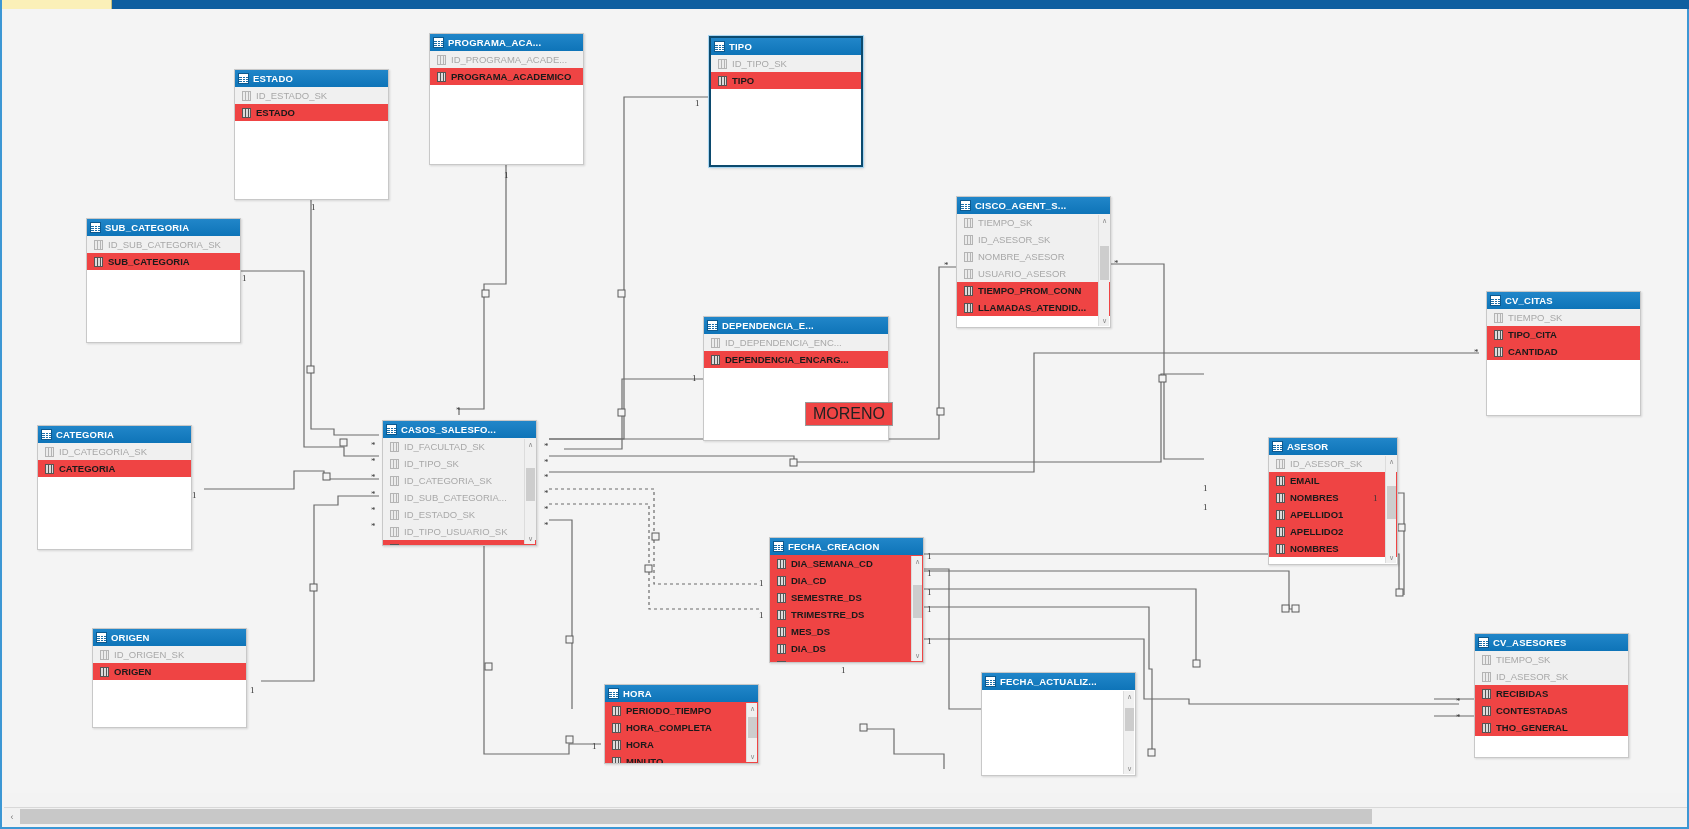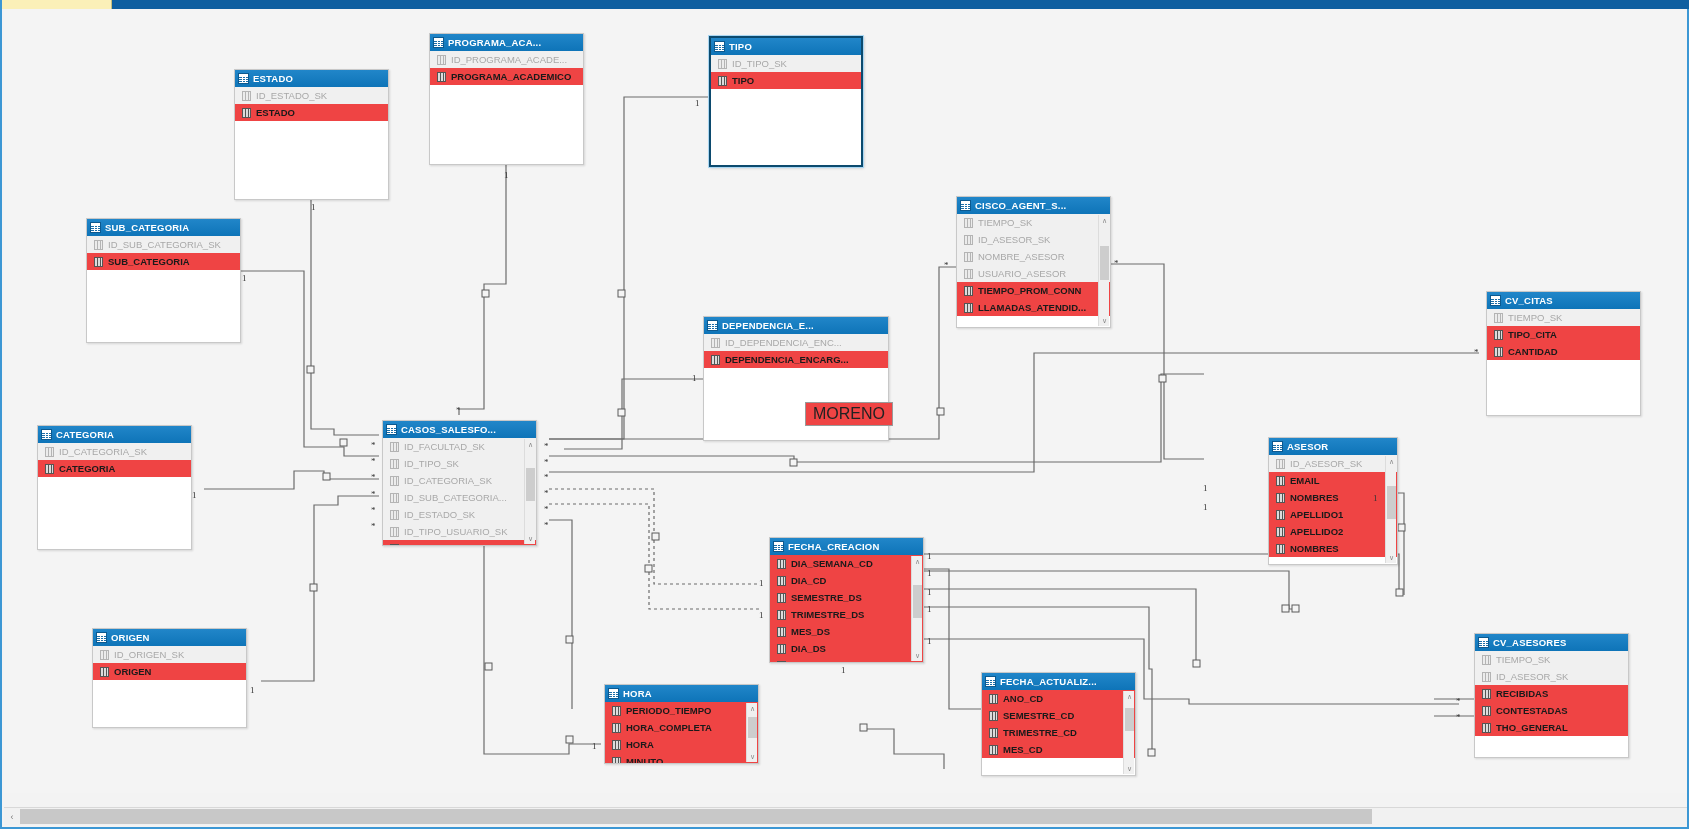--- a/index.html
+++ b/index.html
@@ -611,24 +611,6 @@
           <div class="hdr">
             <span class="tbl-icon"></span>
             <span>FECHA_ACTUALIZ...</span>
-          </div>
-          <div class="rows">
-            <div class="row attr">
-              <span class="col-icon"></span>
-              <span>ANO_CD</span>
-            </div>
-            <div class="row attr">
-              <span class="col-icon"></span>
-              <span>SEMESTRE_CD</span>
-            </div>
-            <div class="row attr">
-              <span class="col-icon"></span>
-              <span>TRIMESTRE_CD</span>
-            </div>
-            <div class="row attr">
-              <span class="col-icon"></span>
-              <span>MES_CD</span>
-            </div>
           </div>
           <div class="vscroll">
             <div class="arrow up">∧</div>

